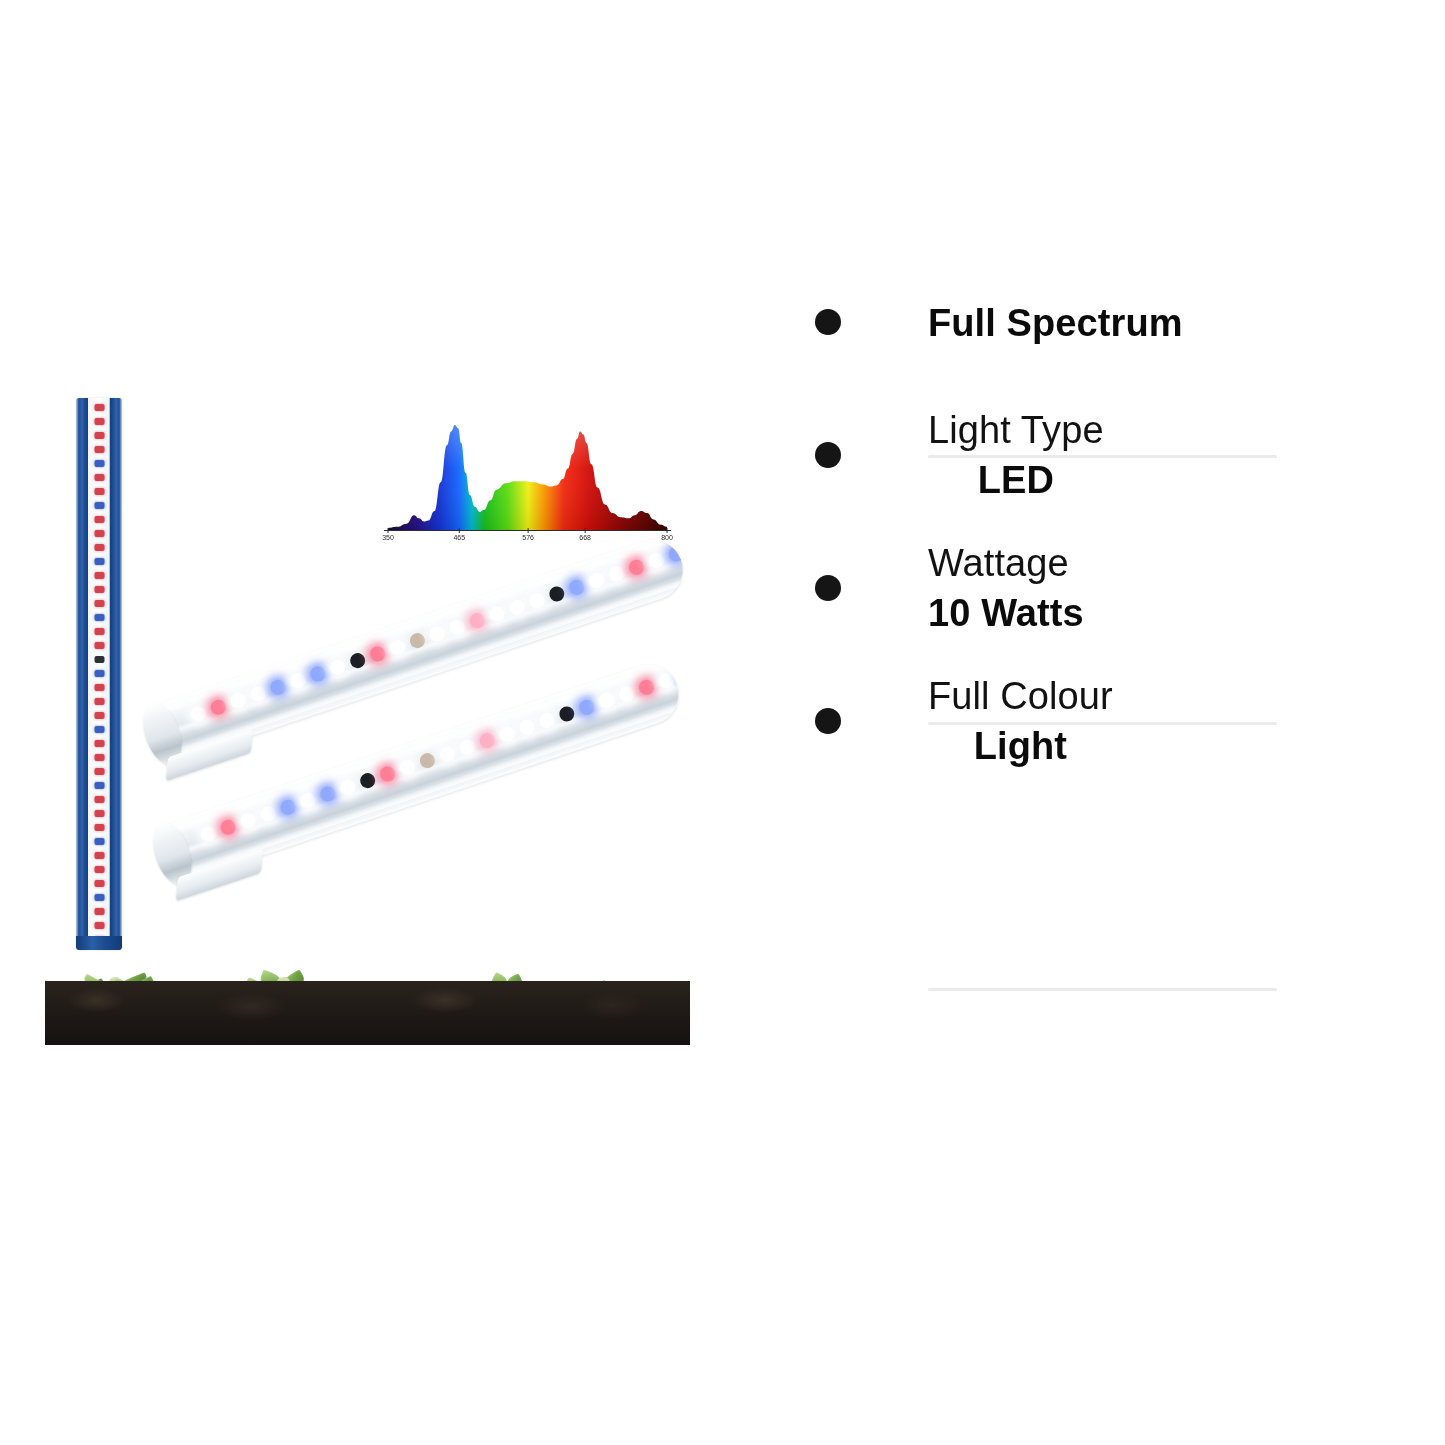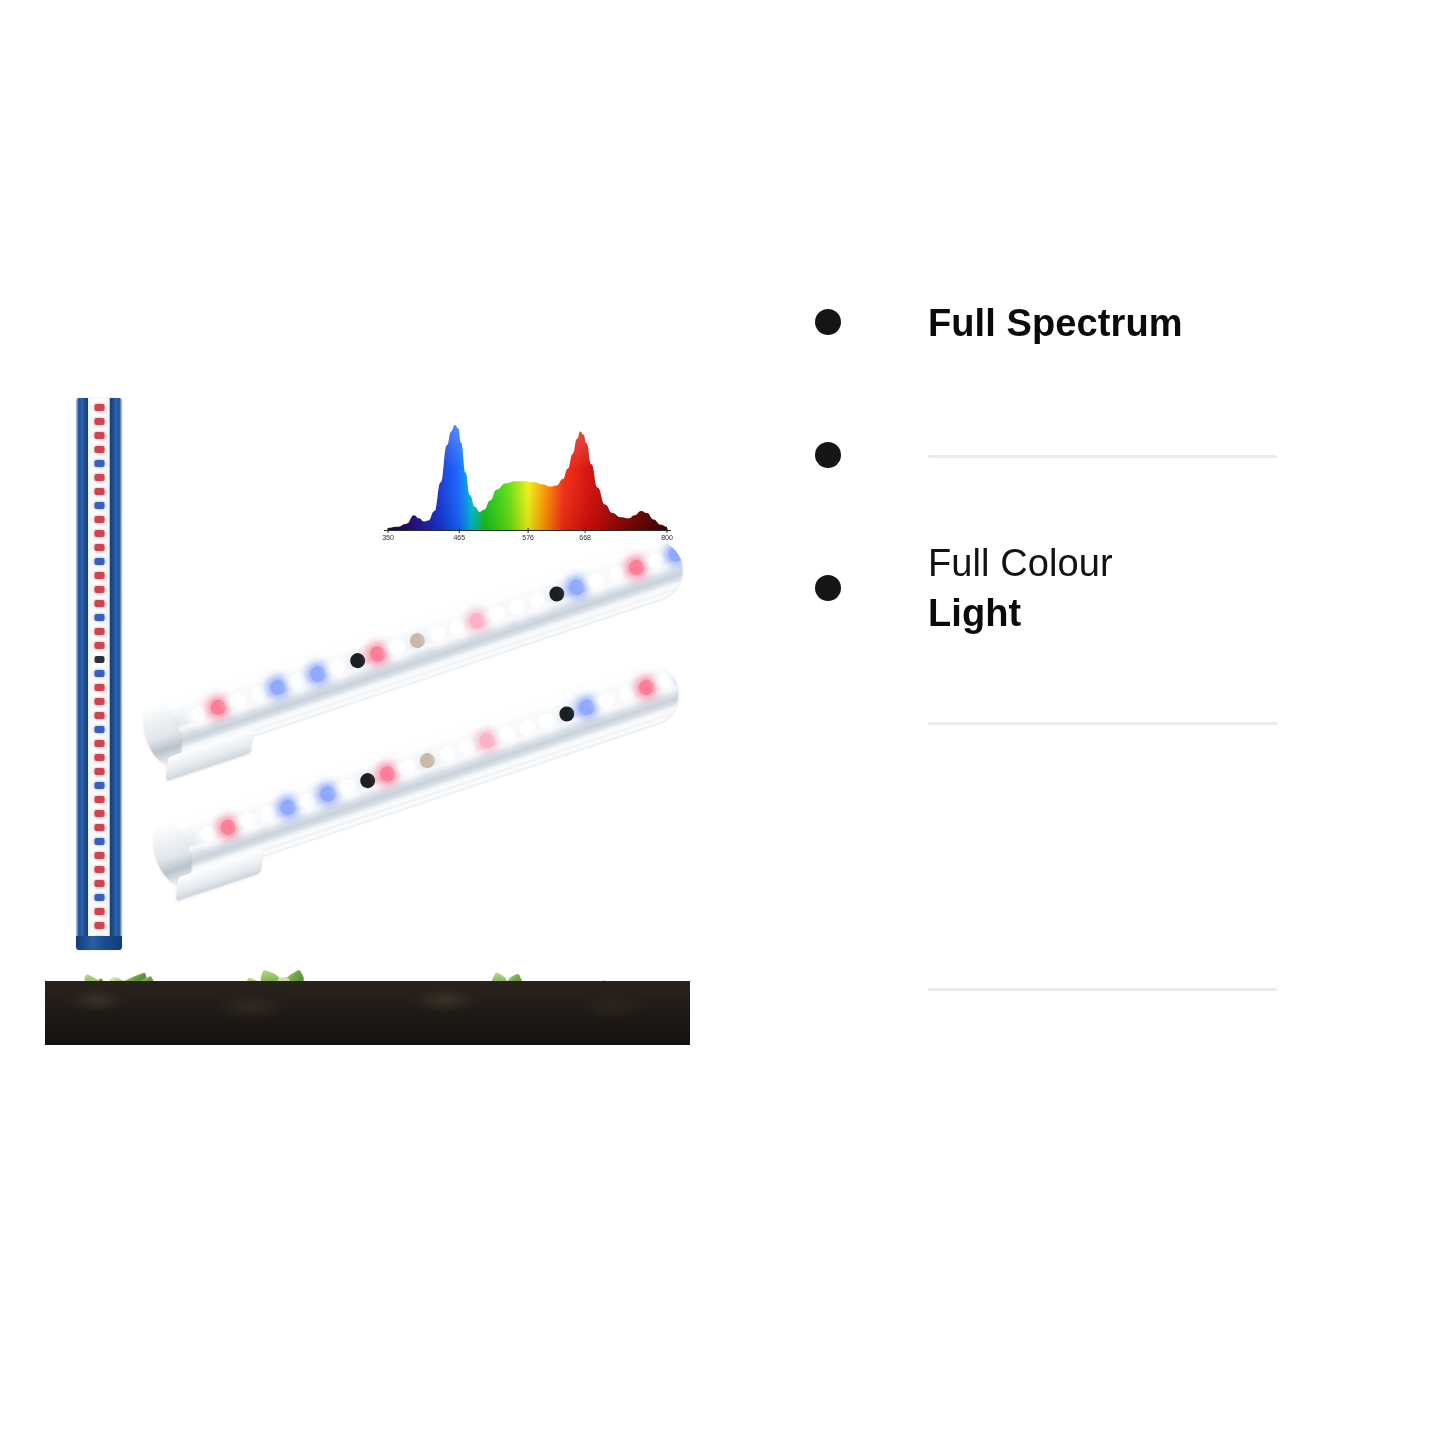--- a/index.html
+++ b/index.html
@@ -281,6 +281,7 @@
     line-height: 1.24;
     letter-spacing: 0.1px;
     margin-top: 2px;
+    text-align: center;
   }
   .divider {
     position: absolute;

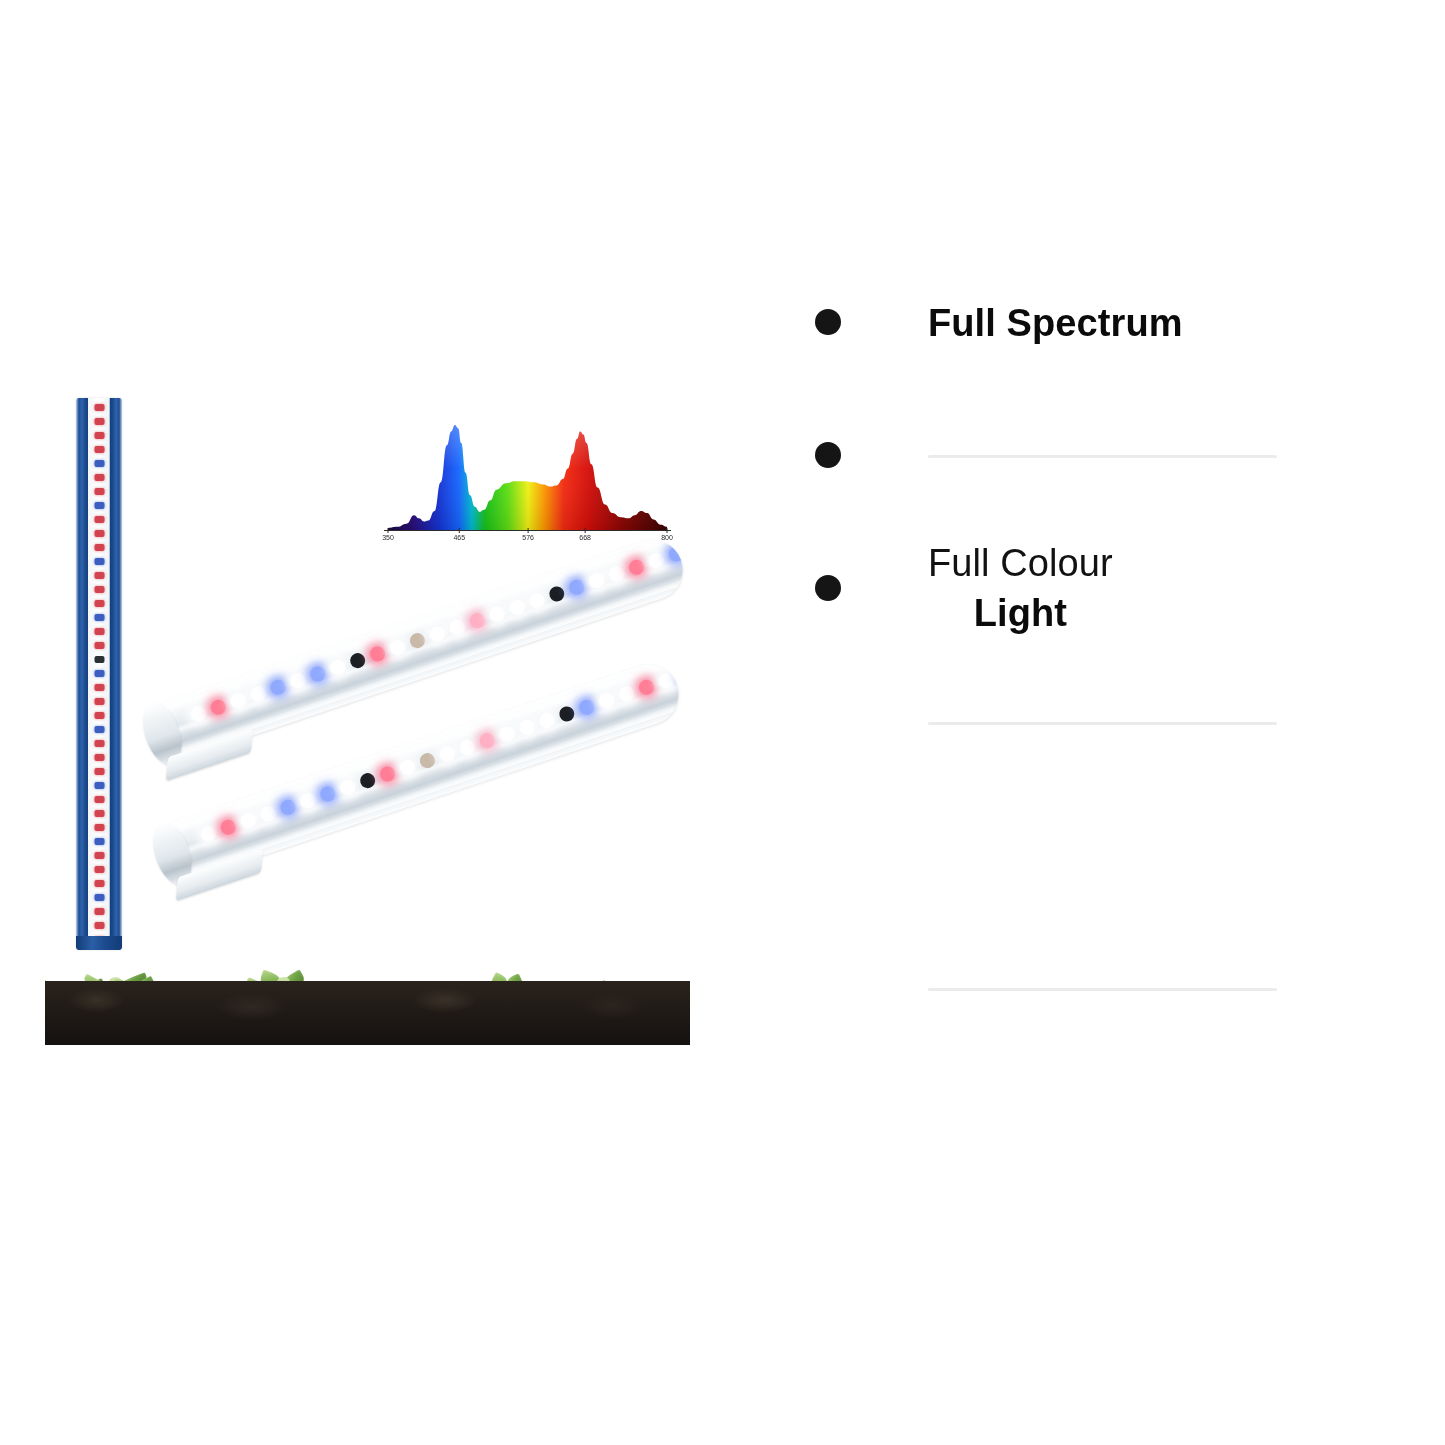--- a/index.html
+++ b/index.html
@@ -608,6 +608,10 @@
 
     <div class="spec-row">
       <span class="bullet"></span>
+      <div class="spec-text">
+        <div class="spec-label">Light Type</div>
+        <div class="spec-value">LED</div>
+      </div>
     </div>
 
 

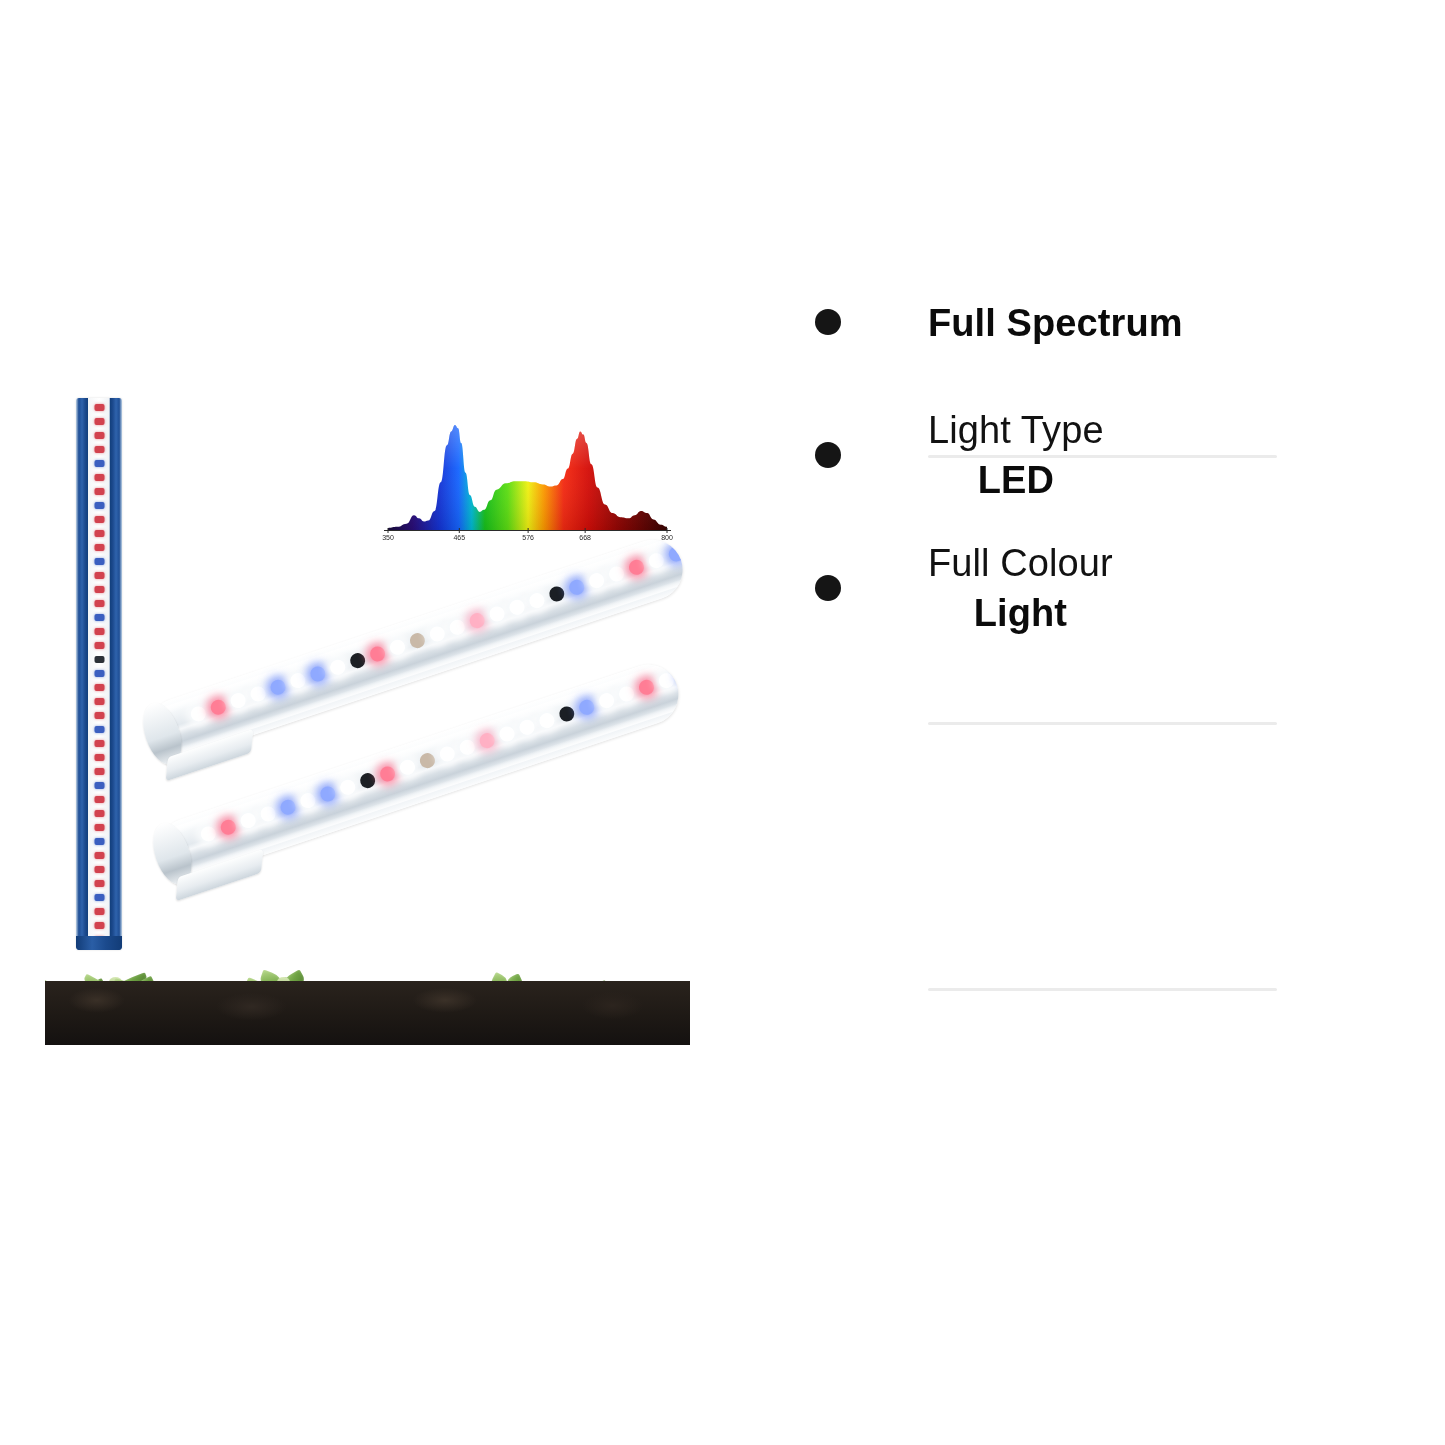--- a/index.html
+++ b/index.html
@@ -614,6 +614,13 @@
       </div>
     </div>
 
+    <div class="spec-row">
+      <span class="bullet"></span>
+      <div class="spec-text">
+        <div class="spec-label">Wattage</div>
+        <div class="spec-value">10 Watts</div>
+      </div>
+    </div>
 
     <div class="spec-row">
       <span class="bullet"></span>

